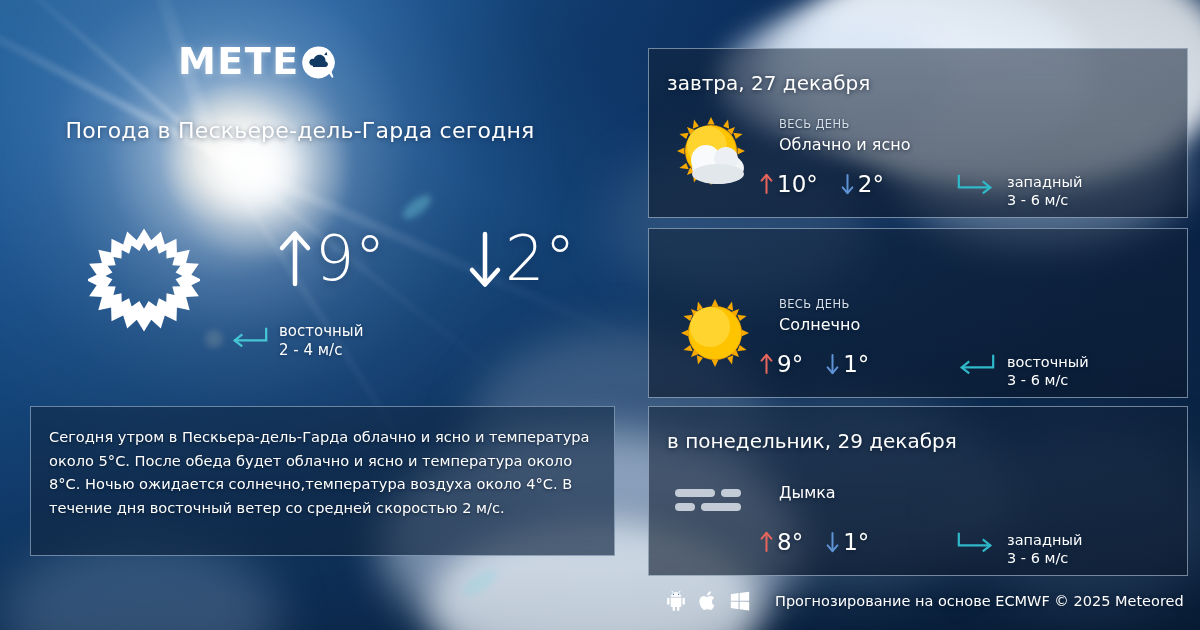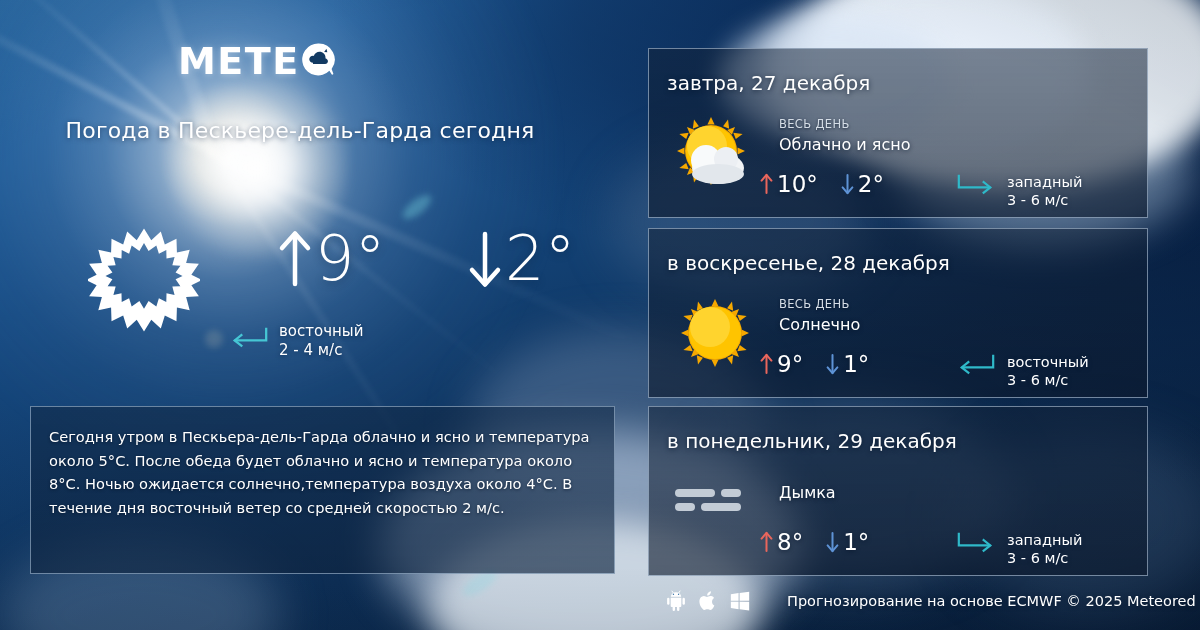--- a/index.html
+++ b/index.html
@@ -77,7 +77,7 @@
   .logo{ position:absolute; left:178px; top:42px; display:flex; align-items:center; }
   .logo-txt{
     font-weight:700; font-size:38px; letter-spacing:1.5px; color:#fff; line-height:1;
-    display:flex; align-items:flex-start;
+    display:flex; align-items:flex-end;
     text-shadow:0 1px 6px rgba(255,255,255,.35);
   }
   .logo-o{ display:inline-block; position:relative; width:35px; height:35px; margin:0 1px; }

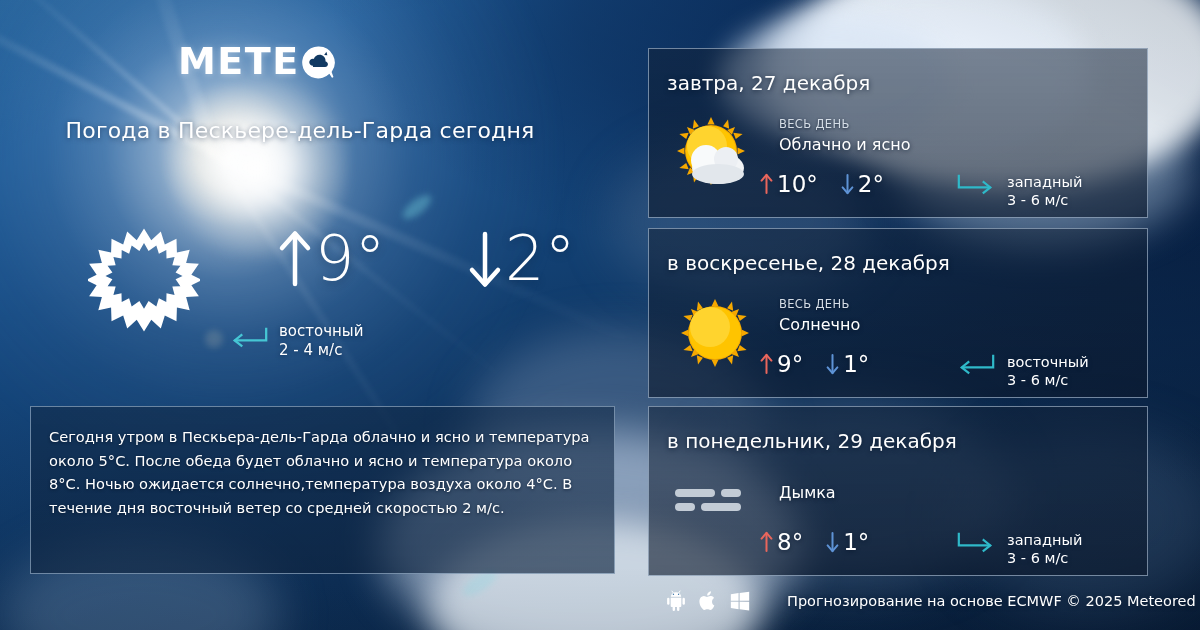--- a/index.html
+++ b/index.html
@@ -116,7 +116,7 @@
 
   
   .card{
-    position:absolute; left:648px; width:500px; height:170px;
+    position:absolute; left:648px; width:540px; height:170px;
     border:1px solid rgba(196,216,238,.55);
     background:linear-gradient(180deg, rgba(16,32,54,.52) 0%, rgba(11,24,44,.62) 100%);
   }

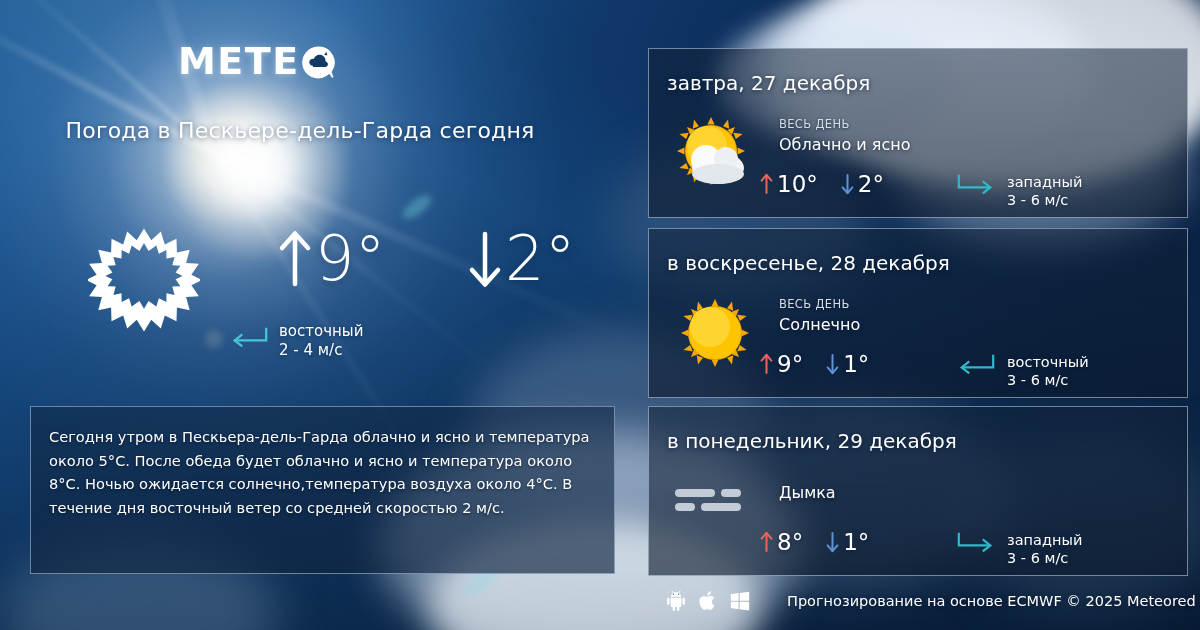--- a/index.html
+++ b/index.html
@@ -318,7 +318,6 @@
   </div>
 
   <div class="card card2">
-    <div class="card-date">в воскресенье, 28 декабря</div>
     <span class="card-icon">
       <svg viewBox="0 0 88 82" width="88" height="82">
         <g transform="translate(10,6)">

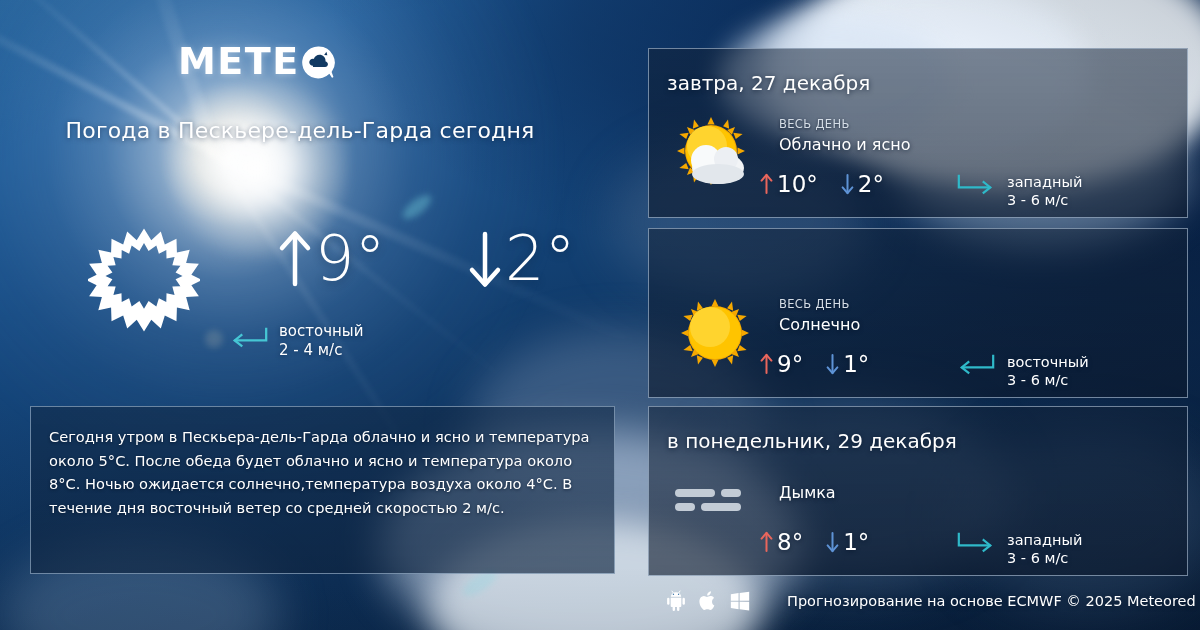--- a/index.html
+++ b/index.html
@@ -107,7 +107,7 @@
 
   
   .desc{
-    position:absolute; left:30px; top:406px; width:585px; height:168px;
+    position:absolute; left:30px; top:406px; width:585px; height:150px;
     background:linear-gradient(180deg, rgba(17,42,72,.60) 0%, rgba(14,36,64,.66) 100%);
     border:1px solid rgba(190,212,235,.52);
     padding:18px 20px 0 18px;

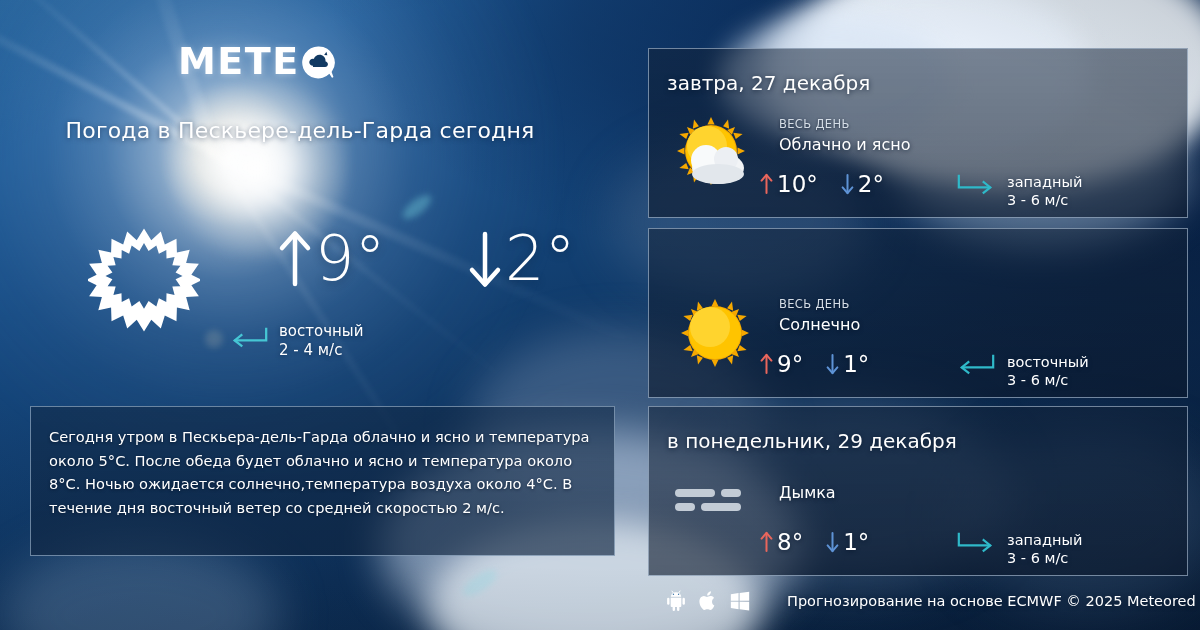--- a/index.html
+++ b/index.html
@@ -147,7 +147,7 @@
   
   .footer{ position:absolute; left:665px; top:590px; display:flex; align-items:center; gap:0; }
   .plat{ width:22px; height:22px; margin-right:10px; }
-  .footer-txt{ color:#fff; font-size:14.5px; margin-left:26px; text-shadow:0 1px 4px rgba(6,20,40,.7); }
+  .footer-txt{ color:#fff; font-size:14.5px; margin-left:14px; text-shadow:0 1px 4px rgba(6,20,40,.7); }
 </style>
 </head>
 <body>

